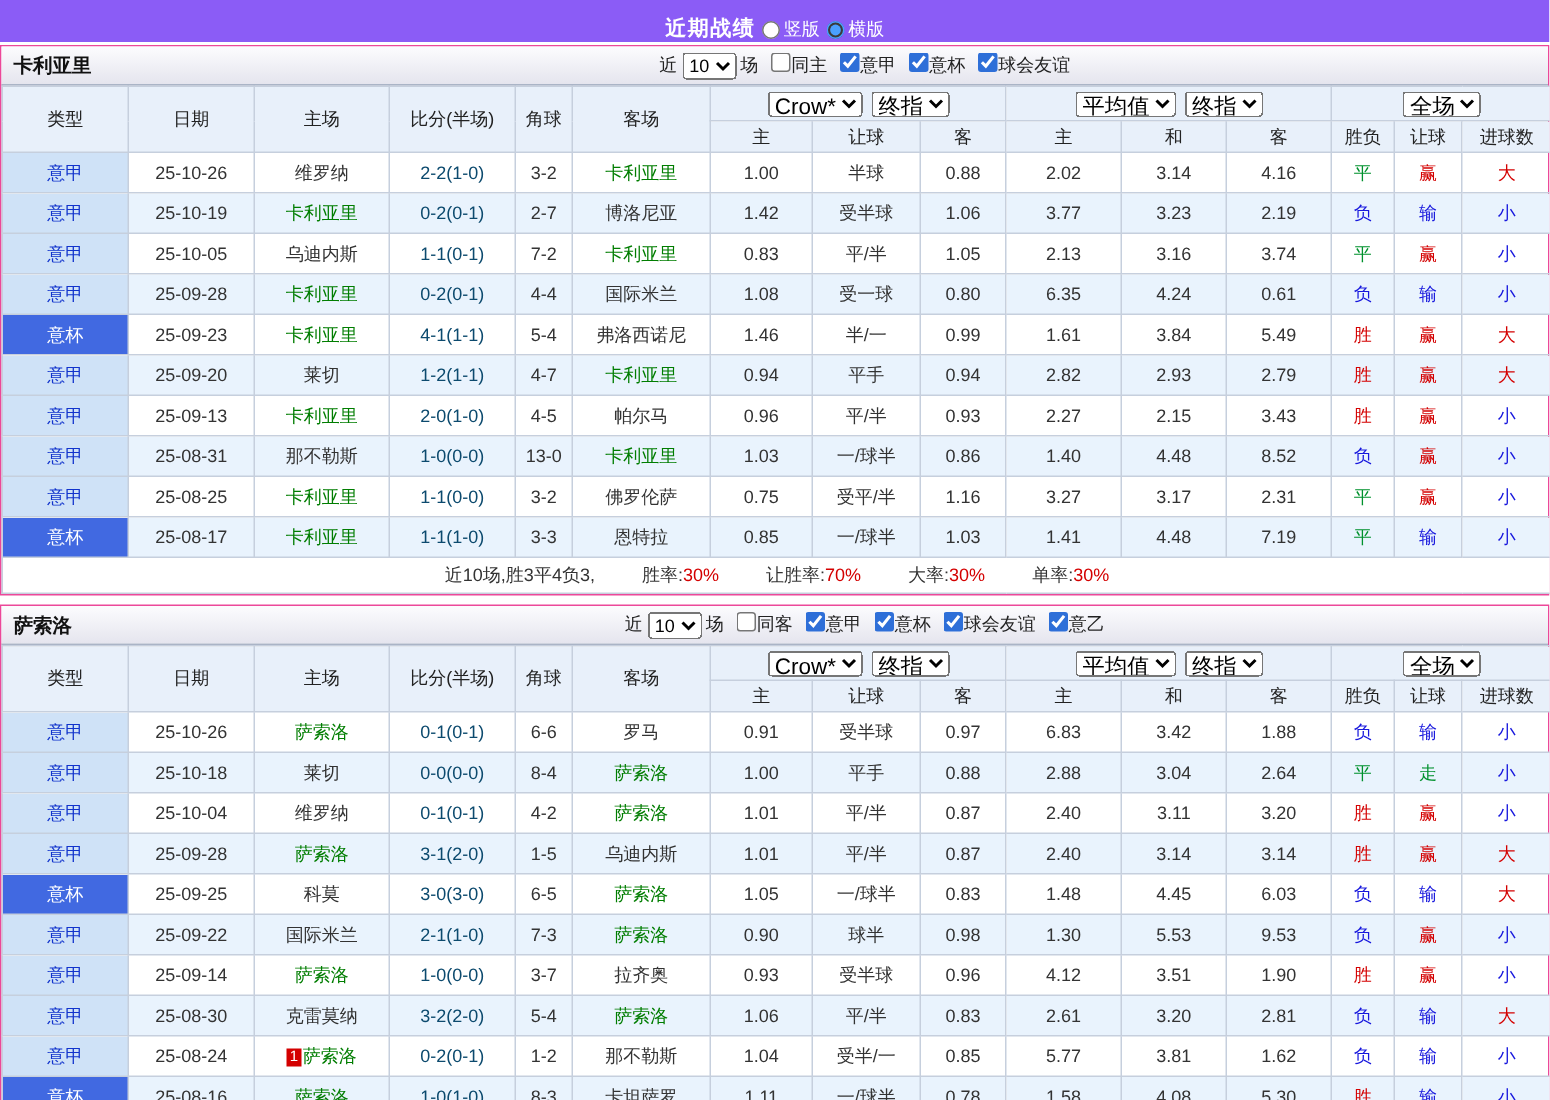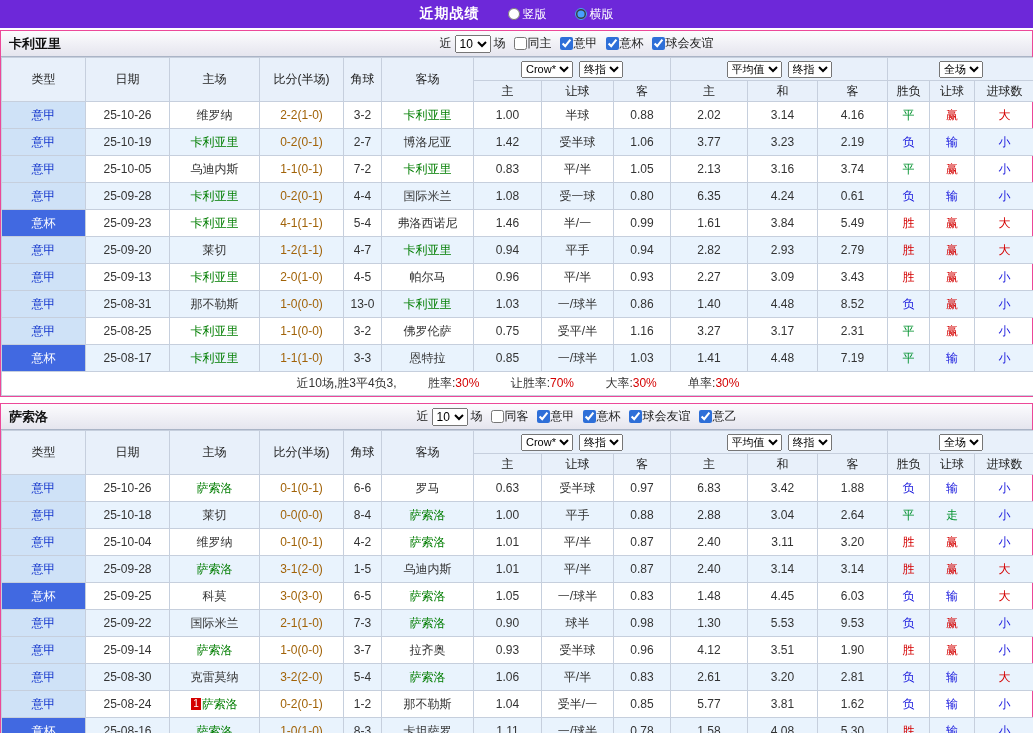--- a/index.html
+++ b/index.html
@@ -4,7 +4,7 @@
 <style>
   html,body{margin:0;padding:0}
   body{width:1033px;background:#fff;font-family:"Liberation Sans","DejaVu Sans",sans-serif;font-size:12px;color:#333}
-  .topbar{height:28px;background:#6d28d9;display:flex;align-items:center;justify-content:center;gap:28px;color:#fff}
+  .topbar{height:28px;background:#8b5cf6;display:flex;align-items:flex-end;justify-content:center;gap:4px;color:#fff}
   .topbar .title{font-size:14px;font-weight:bold;letter-spacing:1px}
   .topbar label{display:inline-flex;align-items:center;gap:3px;font-size:12px;cursor:pointer}
   .topbar input{width:12px;height:12px;margin:0;accent-color:#4aa0ff}

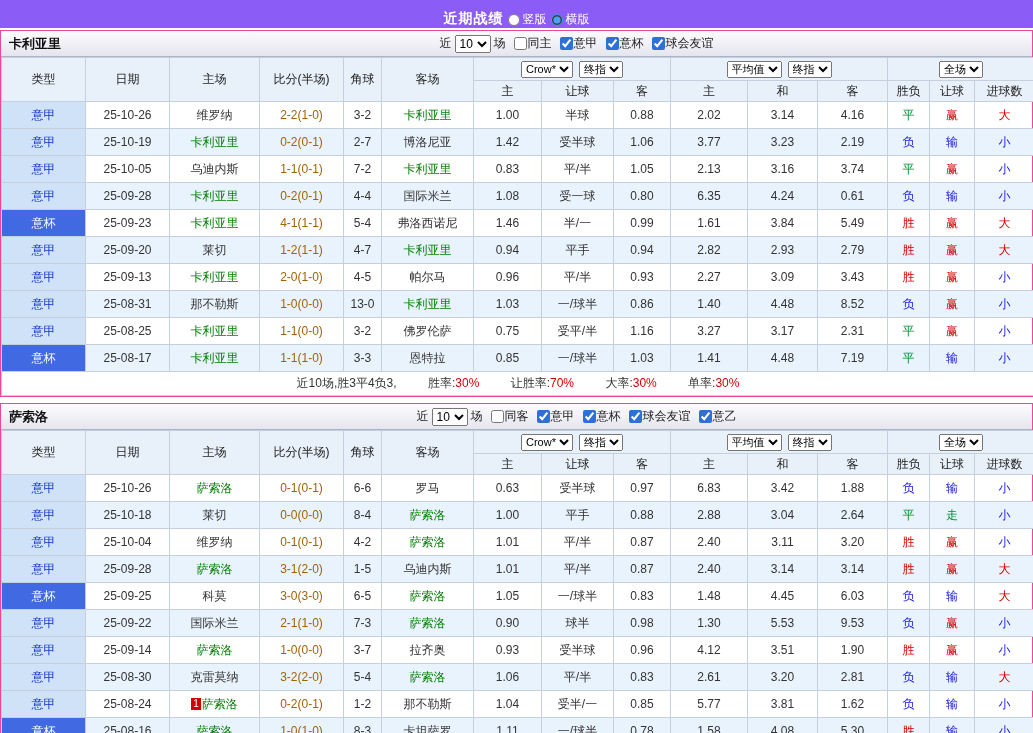--- a/index.html
+++ b/index.html
@@ -14,7 +14,7 @@
   .teamname{position:absolute;left:8px;font-size:13px;font-weight:bold;color:#111}
   .filters{position:absolute;left:120px;right:0;display:flex;justify-content:center;align-items:center;gap:3px;font-size:12px;color:#222}
   .filters select{height:18px;font-size:12px}
-  .filters label{display:inline-flex;align-items:center;gap:1px;margin-left:5px;cursor:pointer}
+  .filters label{display:inline-flex;align-items:flex-start;gap:1px;margin-left:5px;cursor:pointer}
   .filters input{width:13px;height:13px;margin:0;accent-color:#2e6fd8}
   table{width:100%;border-collapse:collapse;table-layout:fixed;font-size:12px;color:#333}
   th,td{border:1px solid #c6cfdd;text-align:center;white-space:nowrap;overflow:hidden;padding:0}

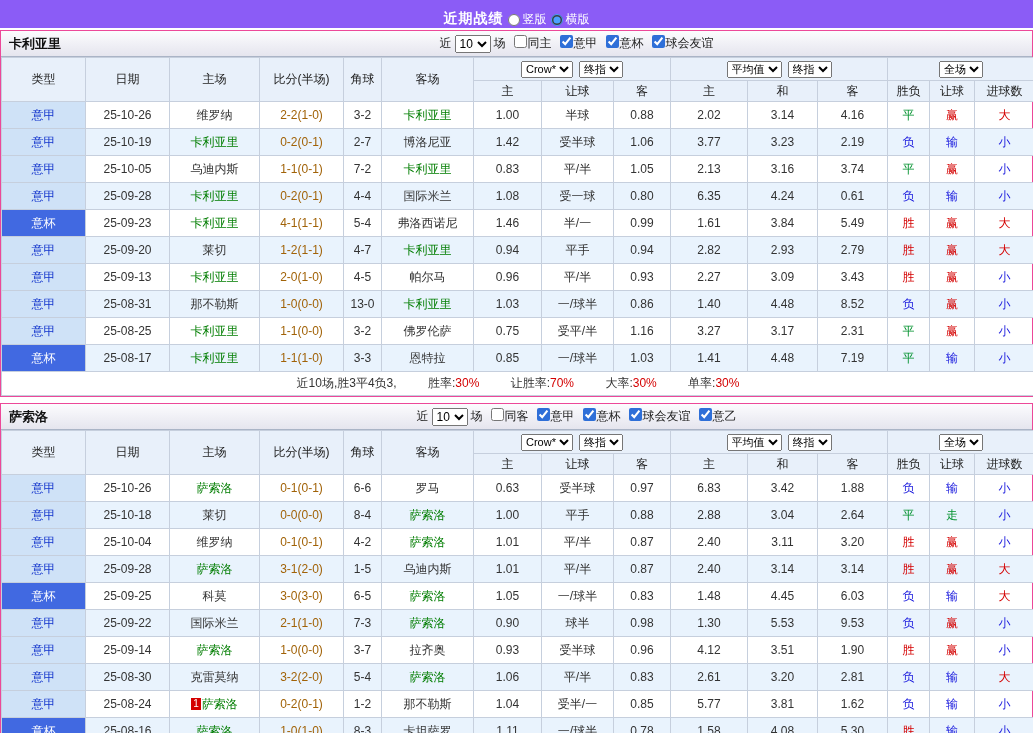--- a/index.html
+++ b/index.html
@@ -22,7 +22,7 @@
   .hdr-top th{height:22px}
   .hdr-sub th{height:20px}
   .selwrap{display:flex;justify-content:center;align-items:center;gap:6px}
-  .selwrap select{height:17px;font-size:11px}
+  .selwrap select{height:17px;font-size:15px}
   tbody td{height:26px}
   tbody tr:nth-child(even) td{background:#e9f3fd}
   td.type-lg{background:#cfe2f7 !important;color:#1133cc}

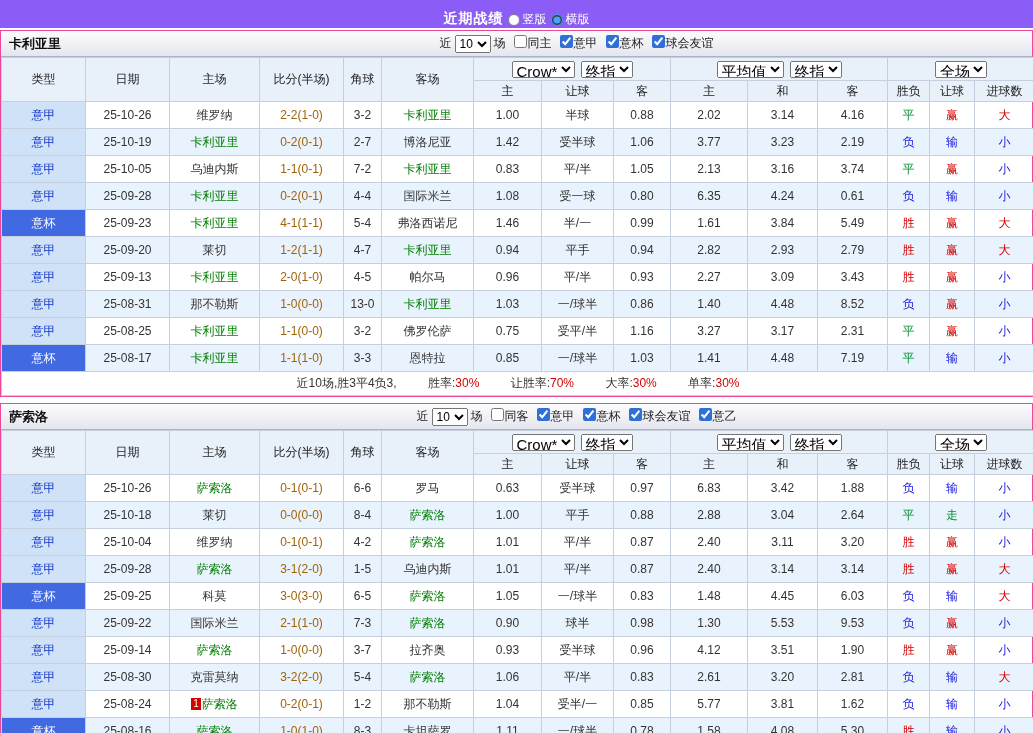--- a/index.html
+++ b/index.html
@@ -27,7 +27,7 @@
   tbody tr:nth-child(even) td{background:#e9f3fd}
   td.type-lg{background:#cfe2f7 !important;color:#1133cc}
   td.type-cup{background:#4169e1 !important;color:#fff}
-  td.score{color:#a16207}
+  td.score{color:#0c4a6e}
   td.tgreen{color:#007d00}
   .c-red{color:#d40000}
   .c-green{color:#00912d}

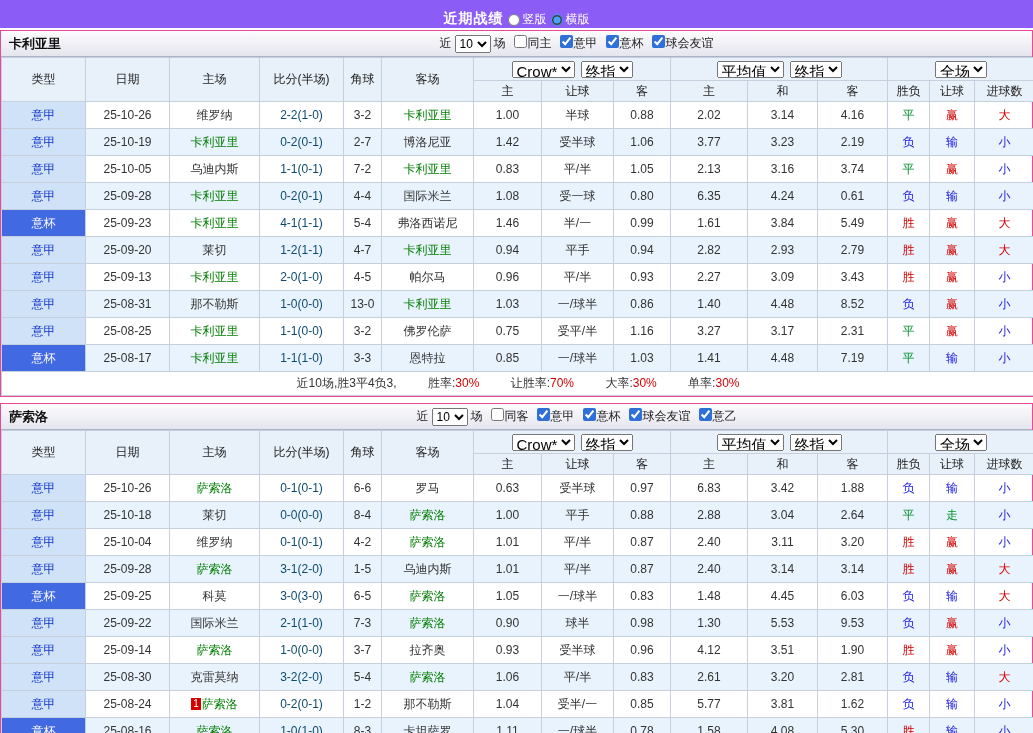--- a/index.html
+++ b/index.html
@@ -247,7 +247,7 @@
           <td>平/半</td>
           <td>0.93</td>
           <td>2.27</td>
-          <td>3.09</td>
+          <td>2.15</td>
           <td>3.43</td>
           <td class="c-red">胜</td>
           <td class="c-red">赢</td>

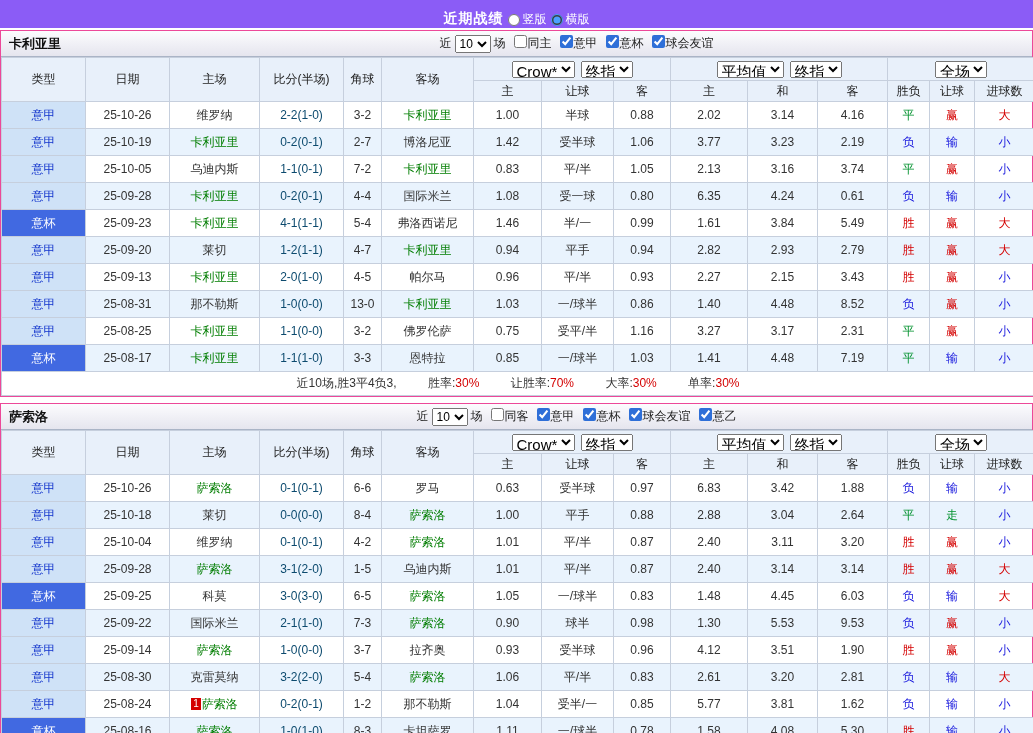--- a/index.html
+++ b/index.html
@@ -412,7 +412,7 @@
           <td class="score">0-1(0-1)</td>
           <td>6-6</td>
           <td>罗马</td>
-          <td>0.63</td>
+          <td>0.91</td>
           <td>受半球</td>
           <td>0.97</td>
           <td>6.83</td>

